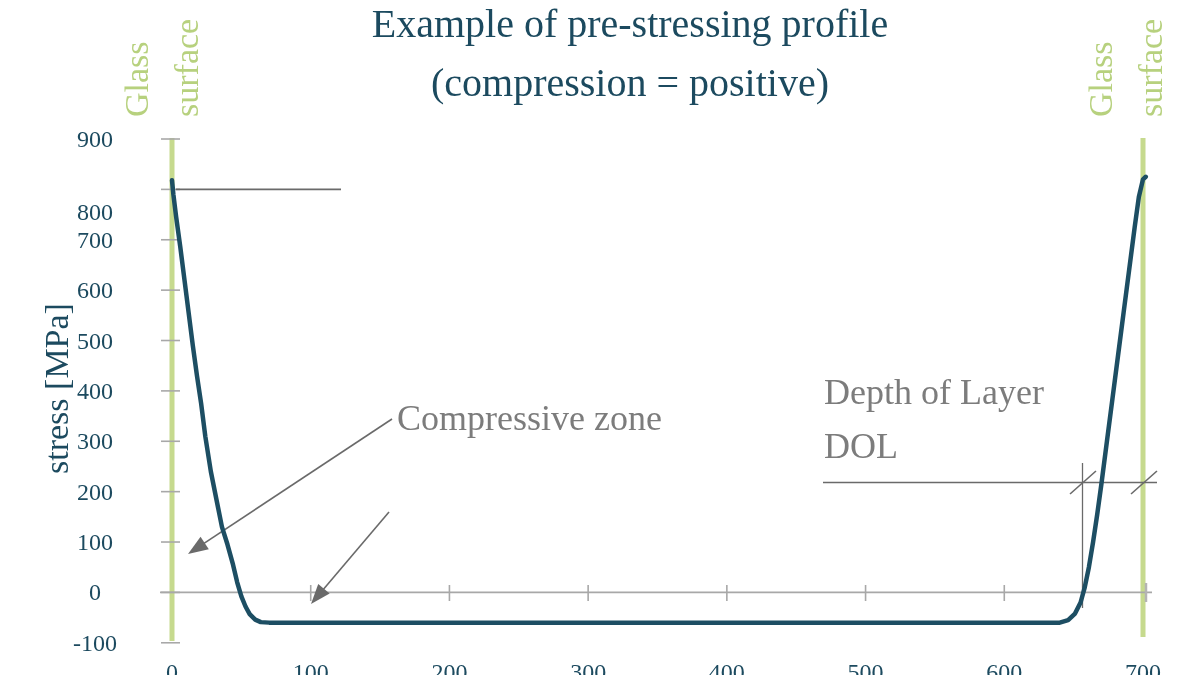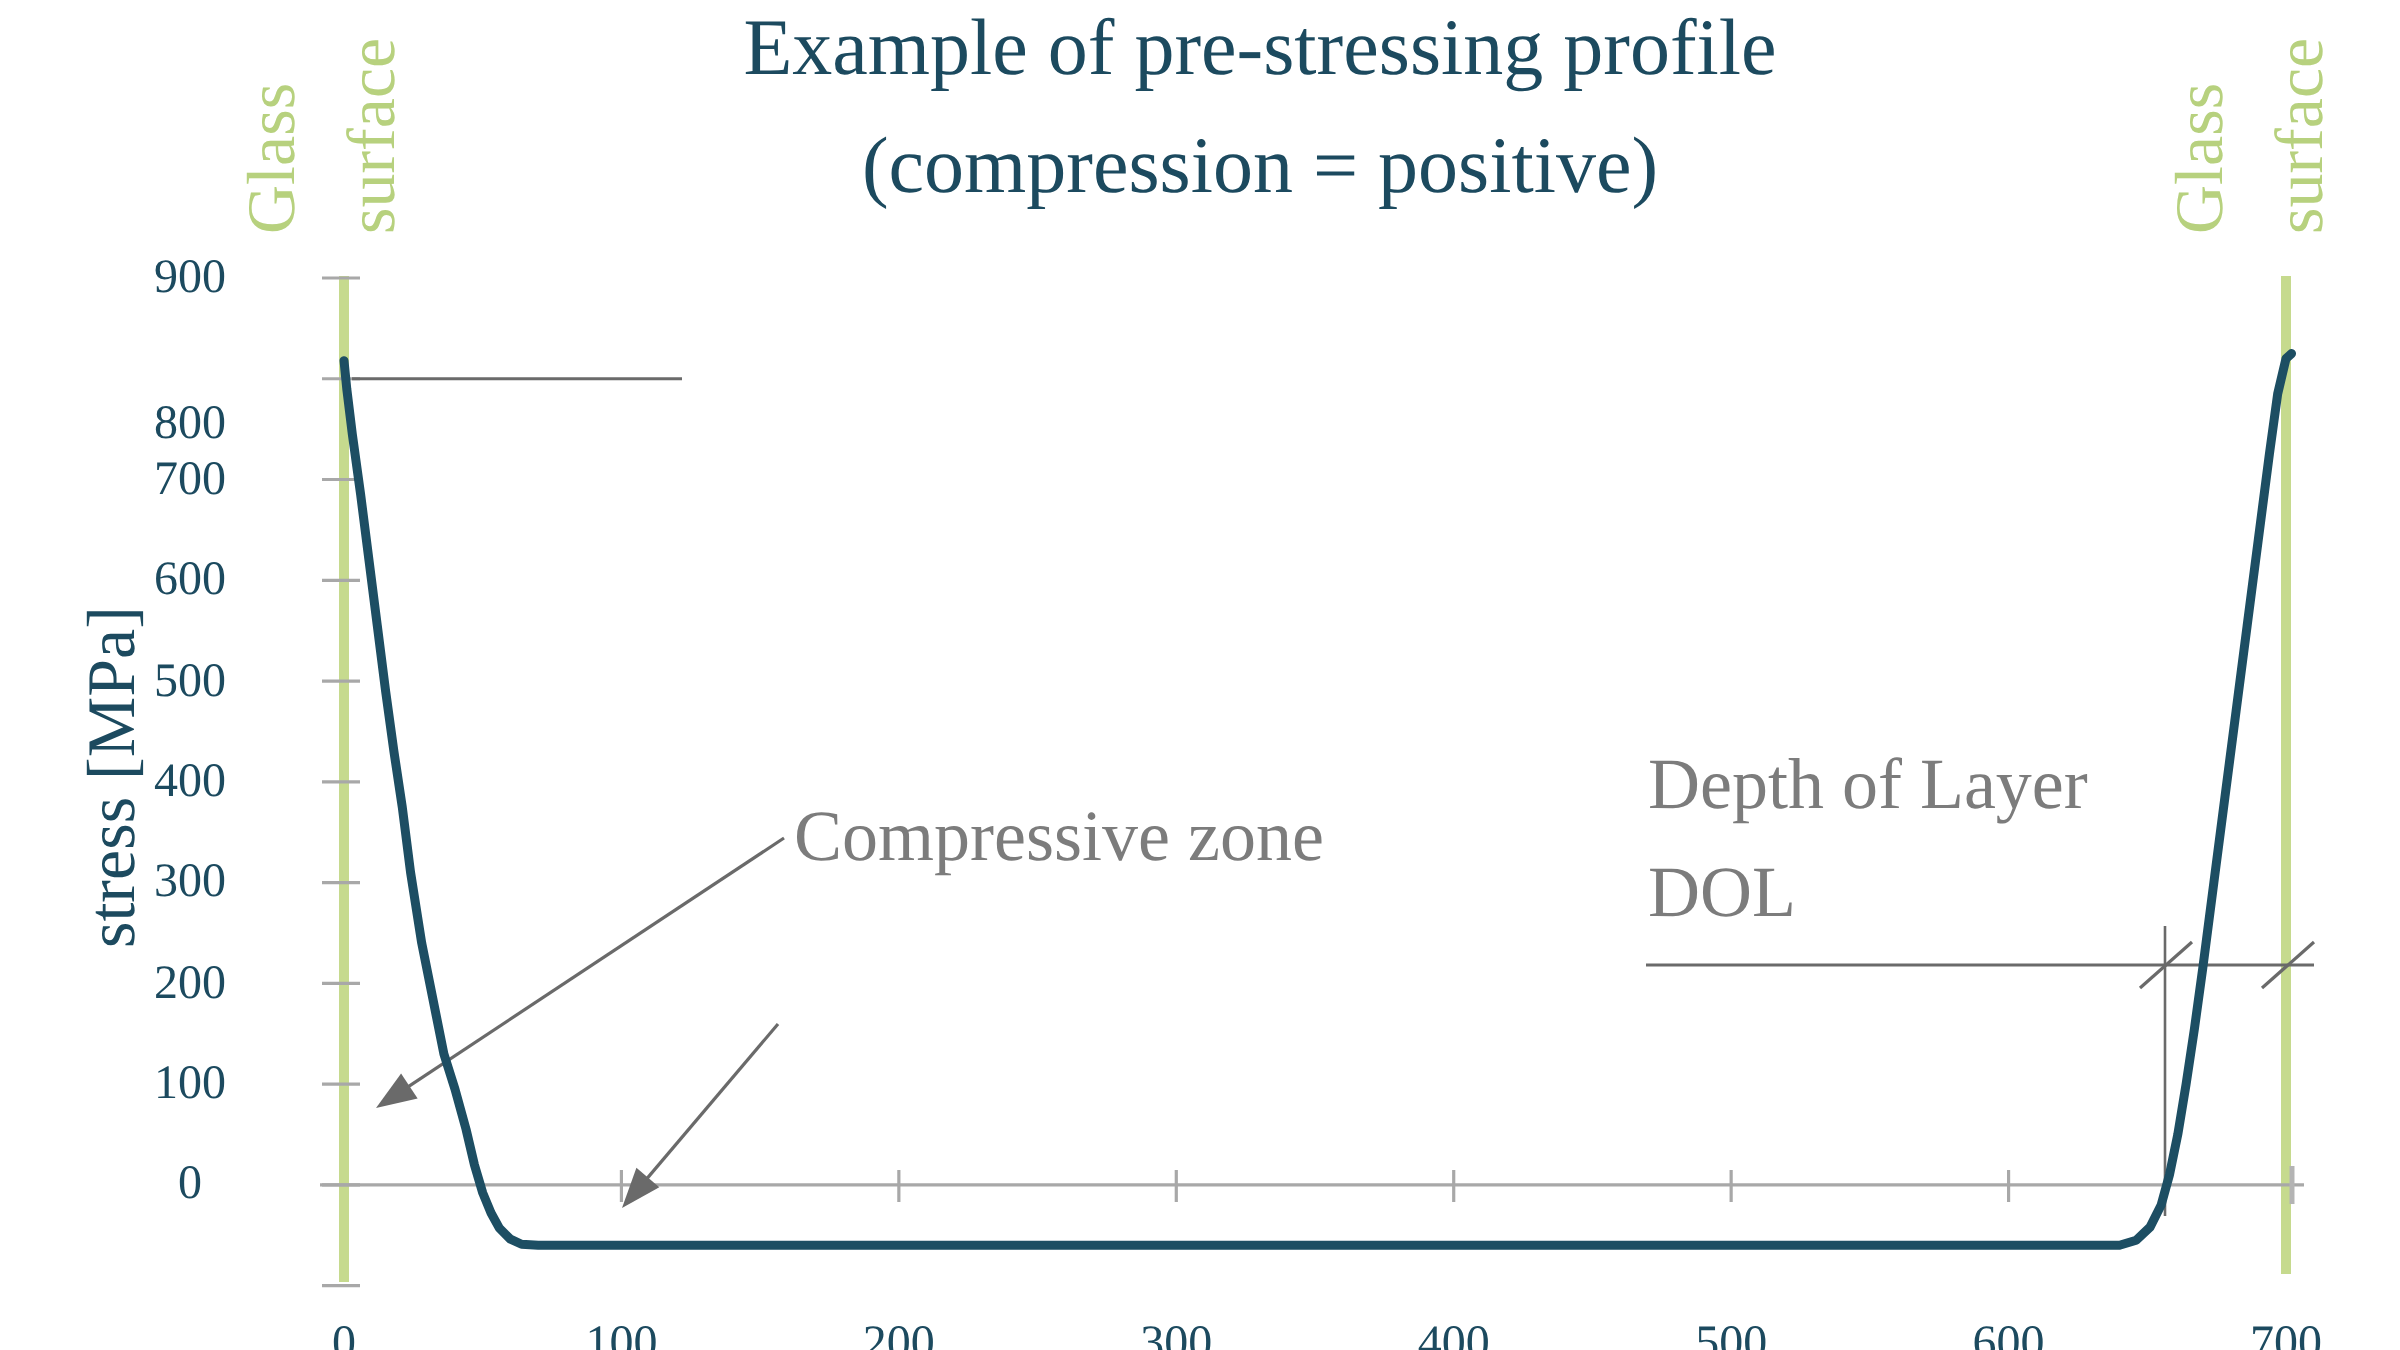--- a/index.html
+++ b/index.html
@@ -109,6 +109,7 @@
     <div class="ylab" style="top: 476.646px;">200</div>
     <div class="ylab" style="top: 527.023px;">100</div>
     <div class="ylab" style="top: 577.4px;">0</div>
+    <div class="ylab" style="top: 627.777px;">-100</div>
     <div class="xlab" style="left: 127px;">0</div>
     <div class="xlab" style="left: 265.714px;">100</div>
     <div class="xlab" style="left: 404.429px;">200</div>

